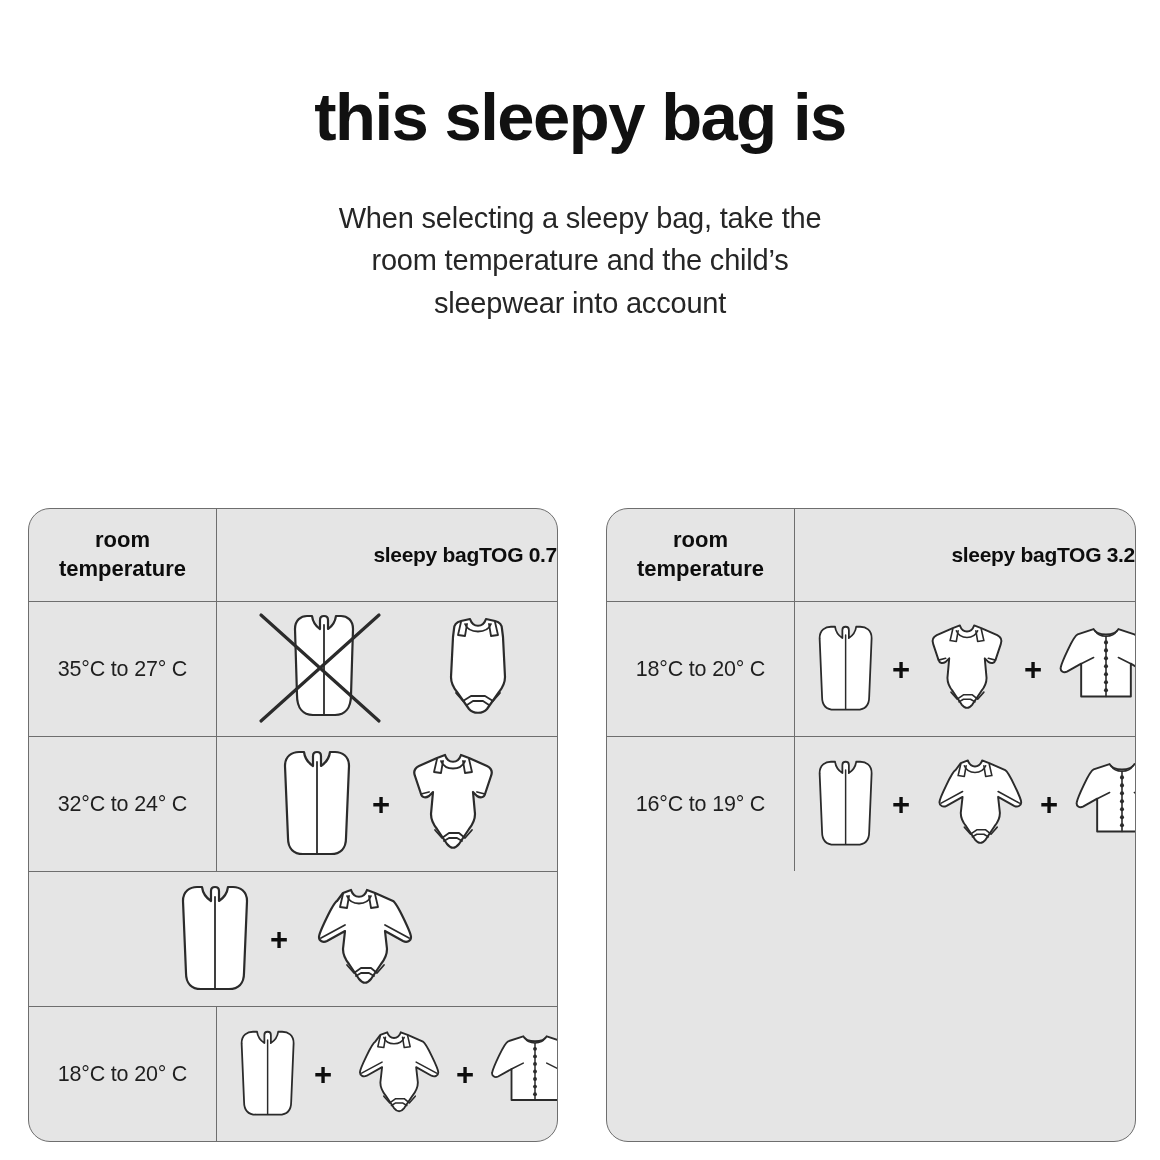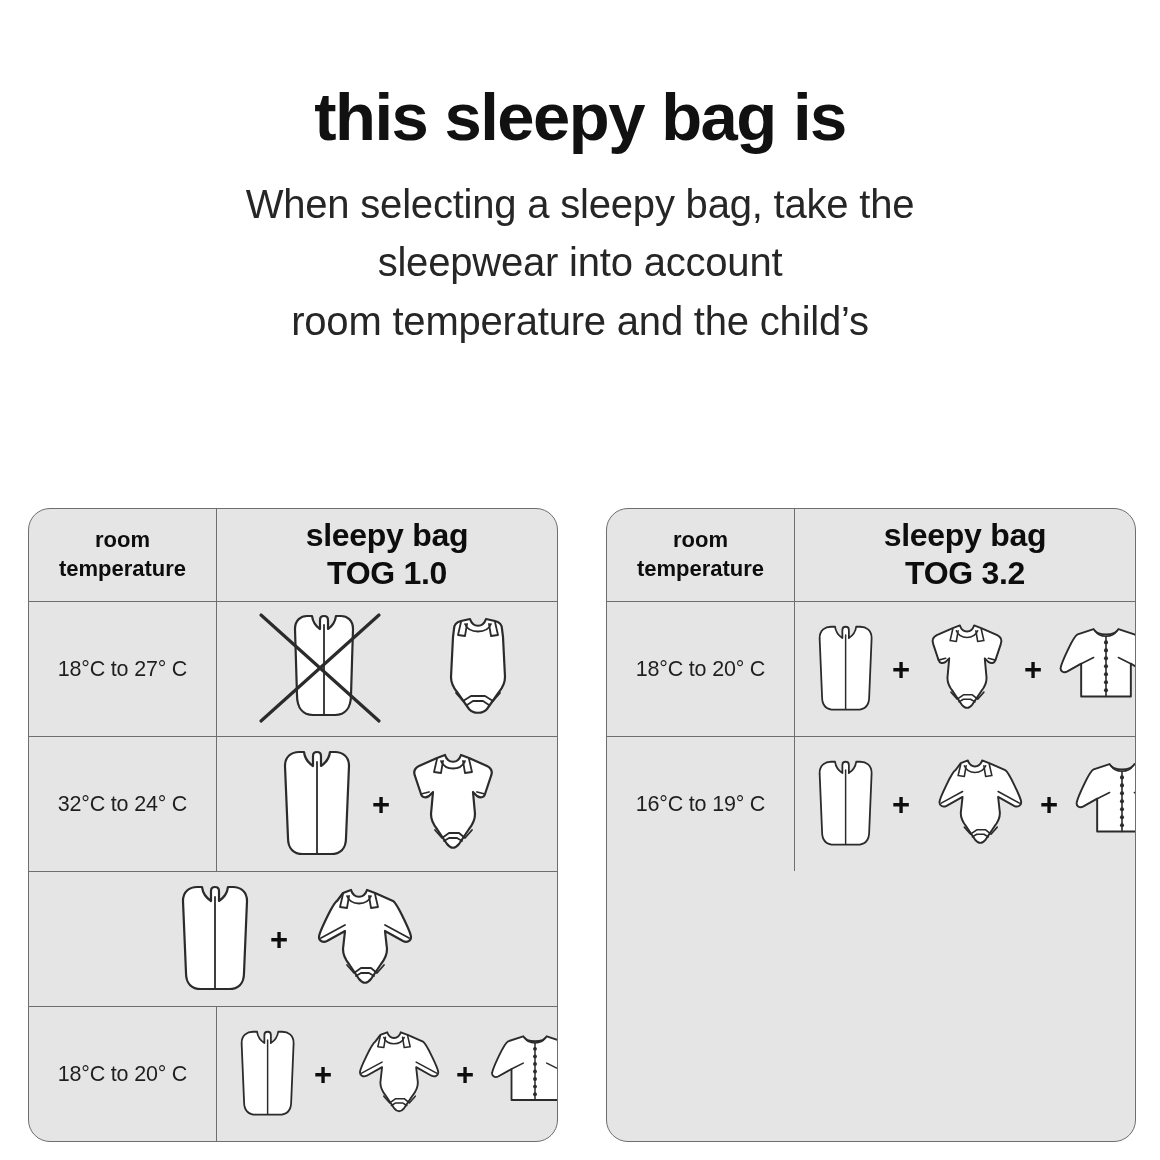--- a/index.html
+++ b/index.html
@@ -30,10 +30,10 @@
 
   .subhead {
     text-align: center;
-    font-size: 40px;
+    font-size: 29px;
     line-height: 1.47;
     color: #262626;
-    margin-top: 26px;
+    margin-top: 48px;
     letter-spacing: -0.2px;
   }
   .subhead .line { display: block; white-space: pre; }

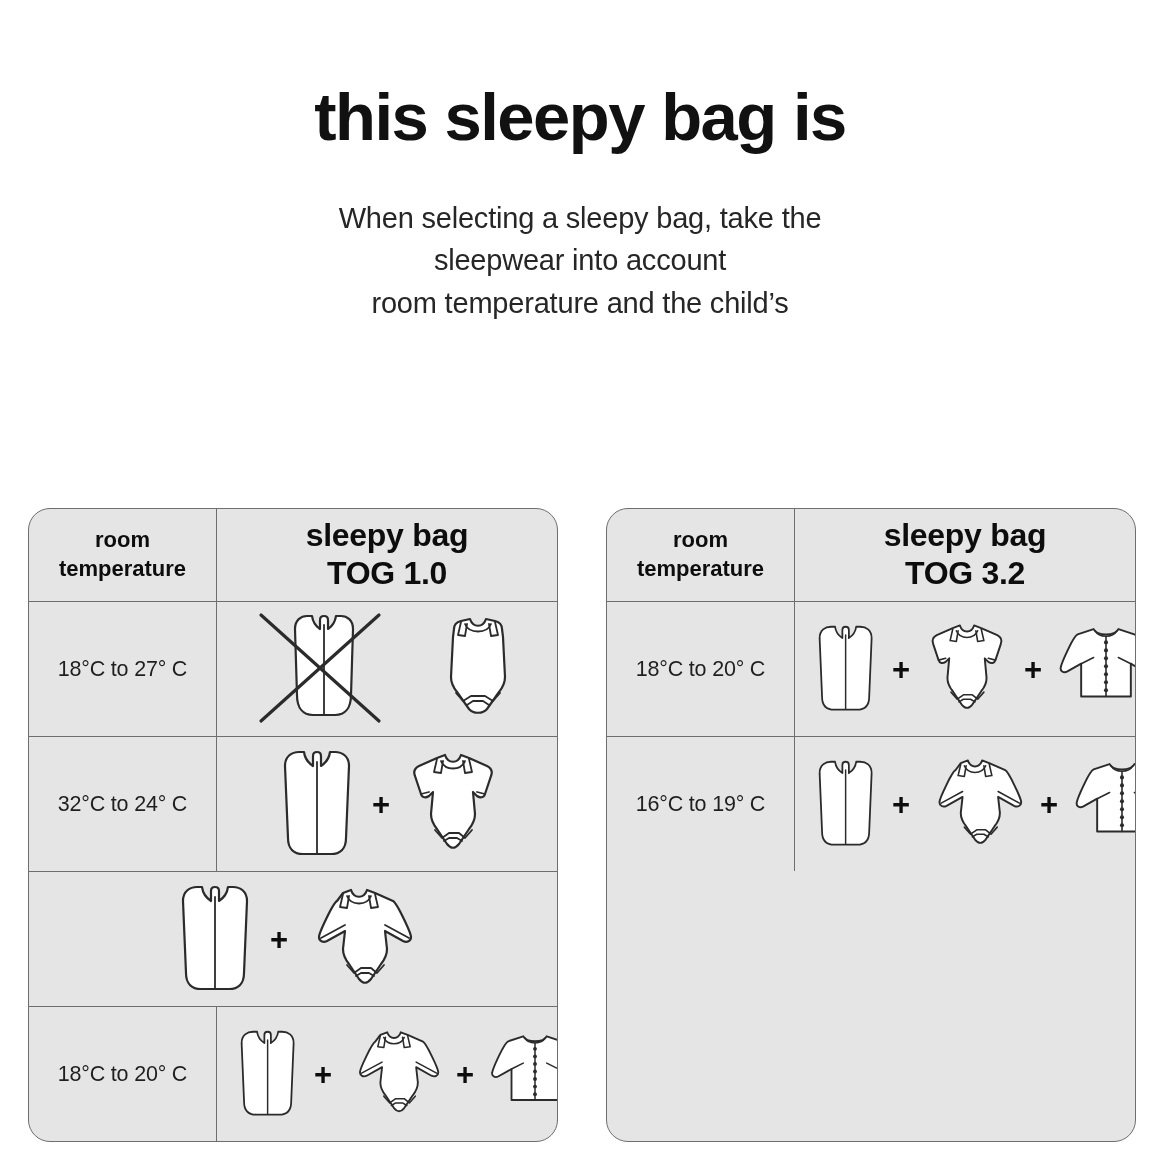--- a/index.html
+++ b/index.html
@@ -163,8 +163,8 @@
 
 <div class="subhead">
   <span class="line">When selecting a sleepy bag, take the</span>
+  <span class="line">room temperature and the child’s</span>
   <span class="line">sleepwear into account</span>
-  <span class="line">room temperature and the child’s</span>
 </div>
 
 <div class="tables">

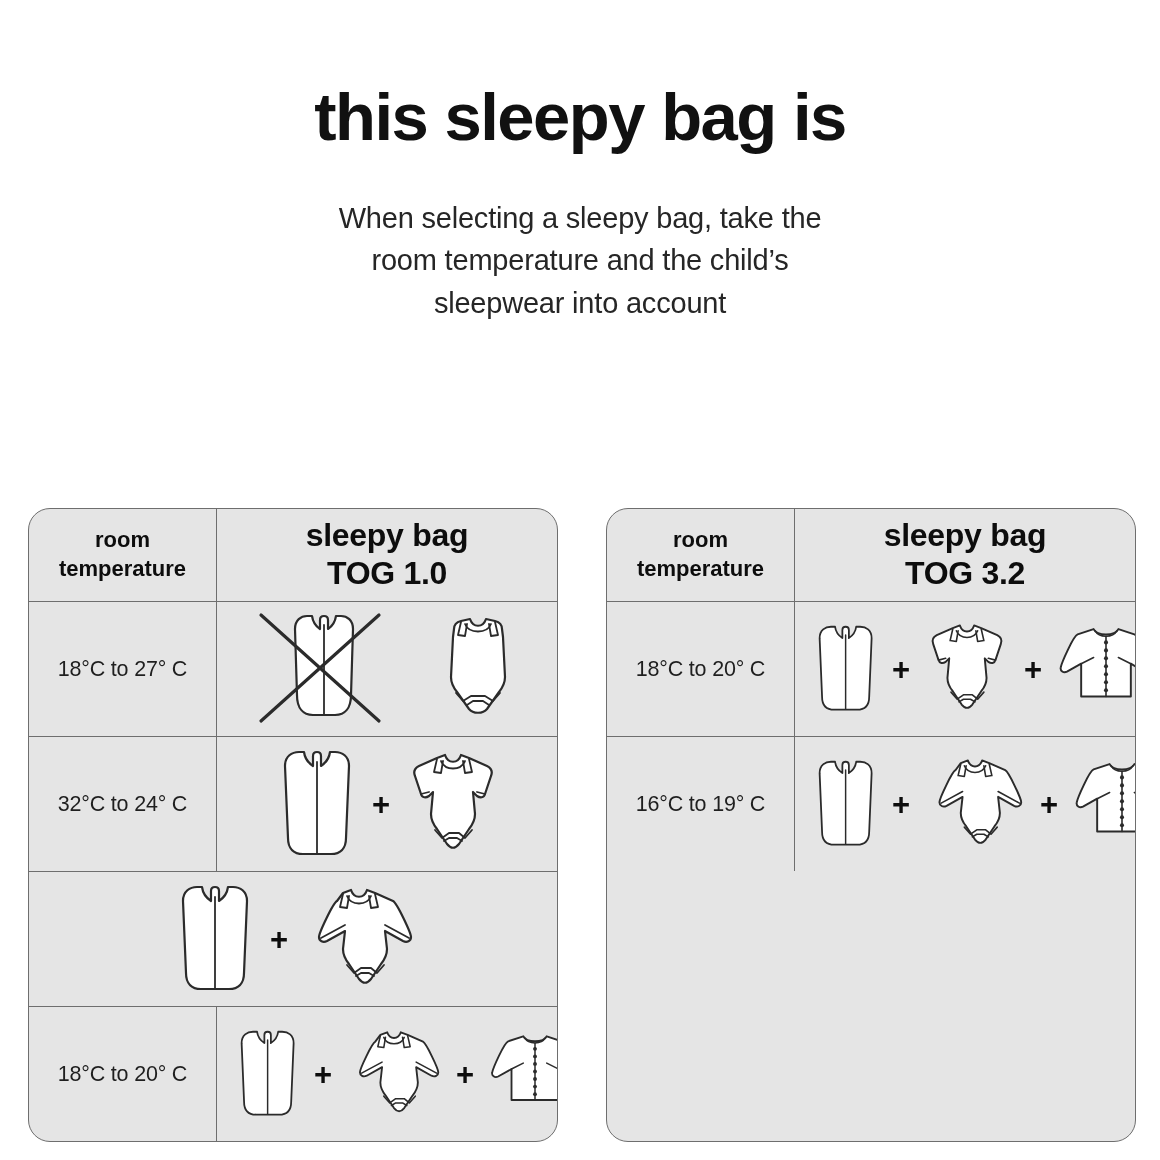--- a/index.html
+++ b/index.html
@@ -104,10 +104,10 @@
     flex: 1 1 auto;
     box-sizing: border-box;
     display: flex;
-    flex-direction: column;
+    flex-direction: row;
     align-items: center;
-    justify-content: center;
-    font-size: 32px;
+    justify-content: flex-end;
+    font-size: 21px;
     line-height: 1.18;
     letter-spacing: -0.3px;
   }

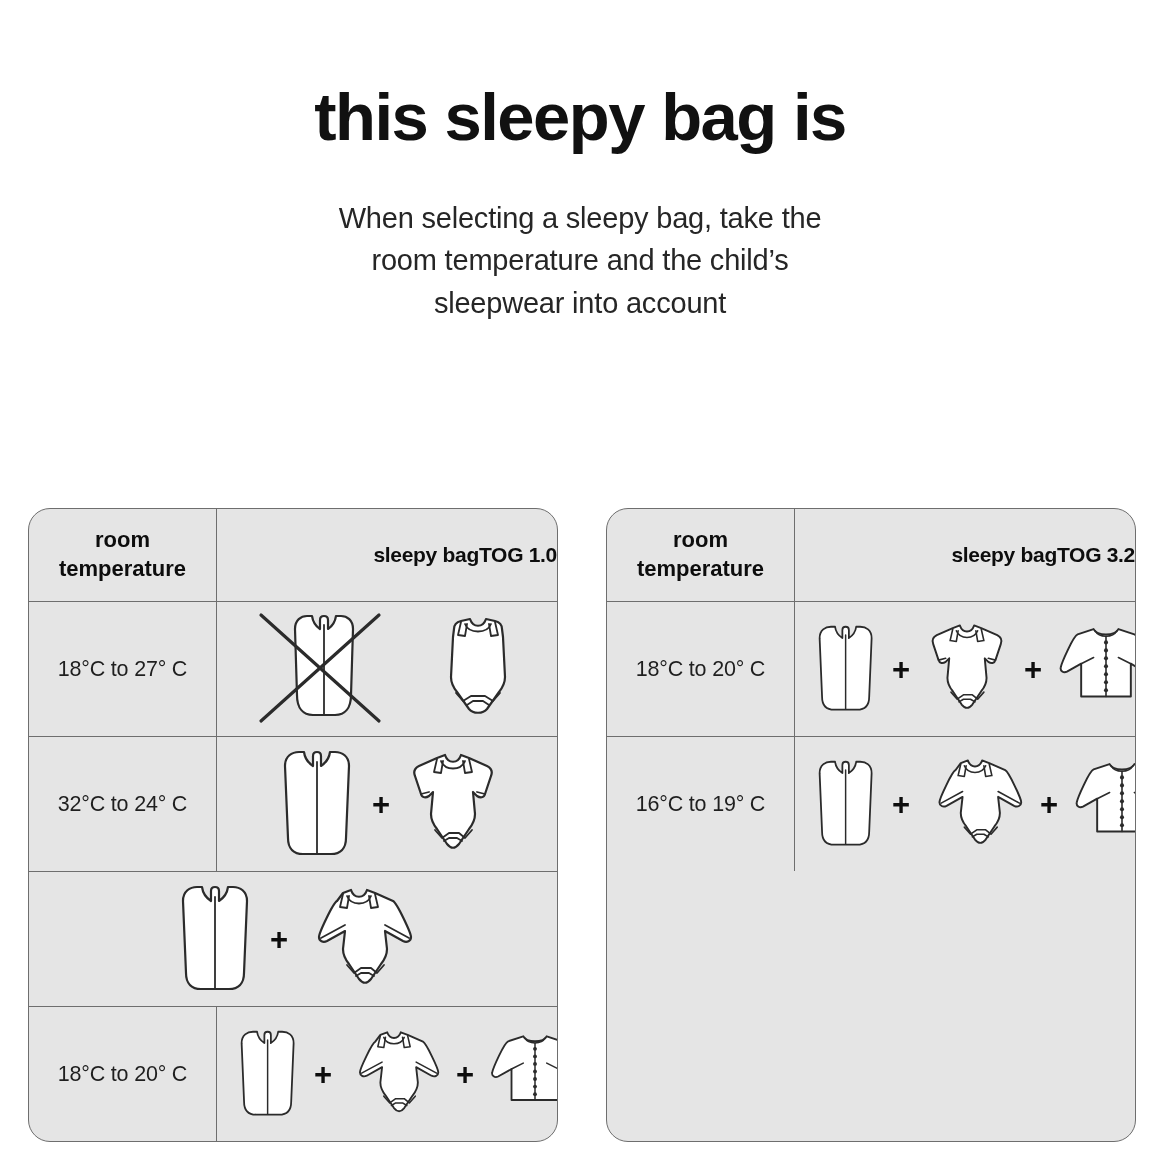--- a/index.html
+++ b/index.html
@@ -179,7 +179,7 @@
       </div>
       <div class="cell-head">
         <span>sleepy bag</span>
-        <span>TOG 1.0</span>
+        <span>TOG 0.7</span>
       </div>
     </div>
 

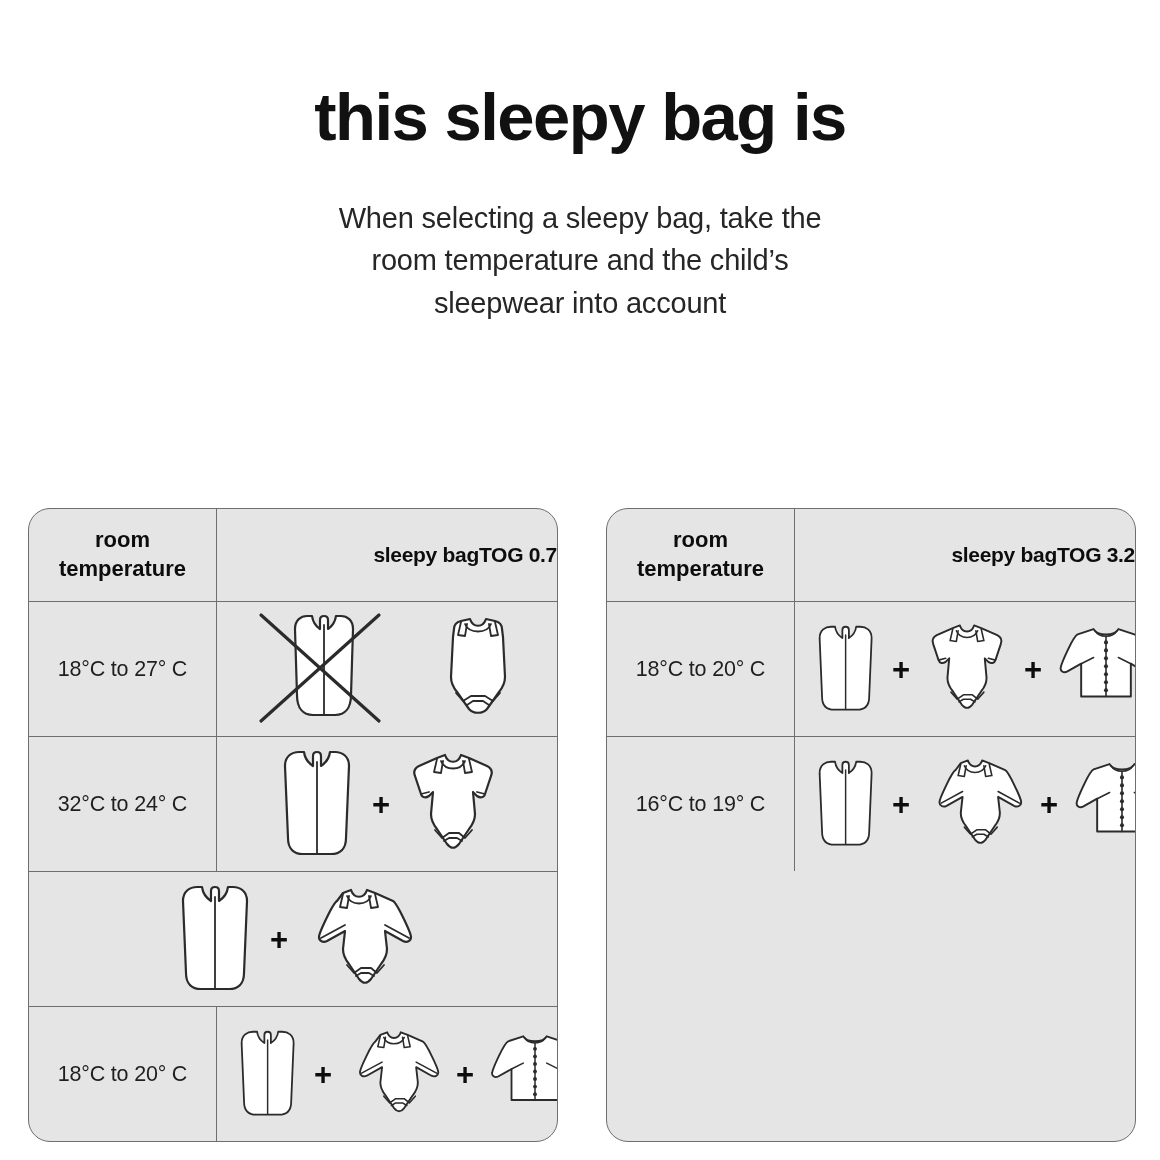--- a/index.html
+++ b/index.html
@@ -184,7 +184,7 @@
     </div>
 
     <div class="trow body-row">
-      <div class="cell-temp">18°C to 27° C</div>
+      <div class="cell-temp">35°C to 27° C</div>
       <div class="cell-items">
         <span class="garment">
           <svg width="130" height="124" viewBox="0 0 130 124">

